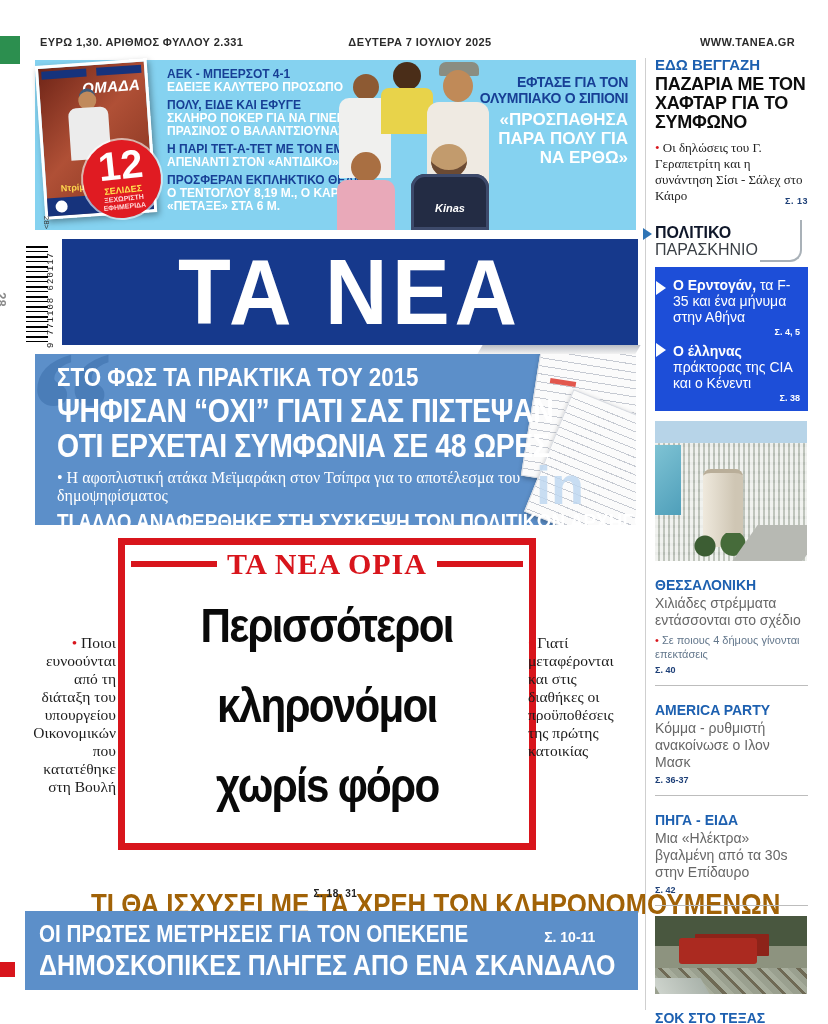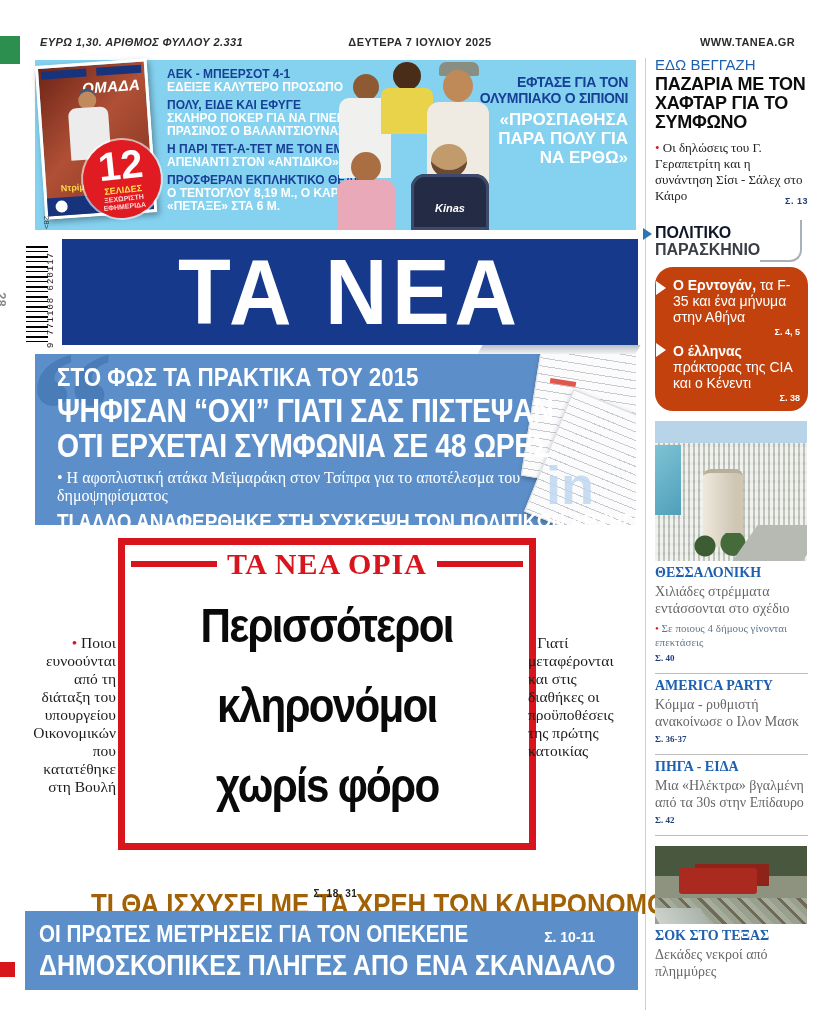--- a/index.html
+++ b/index.html
@@ -10,7 +10,7 @@
 
   
   .hdr{position:absolute;top:36px;left:0;width:100%;font-size:11px;font-weight:700;color:#2b2b2b;letter-spacing:.4px;}
-  .hdr .left{position:absolute;left:40px;top:0;font-style:italic;}
+  .hdr .left{position:absolute;left:40px;top:0;}
   .hdr .mid{position:absolute;left:240px;width:360px;text-align:center;top:0;}
   .hdr .right{position:absolute;right:33px;top:0;}
   .green-tab{position:absolute;left:0;top:36px;width:20px;height:28px;background:#2c8f4f;}

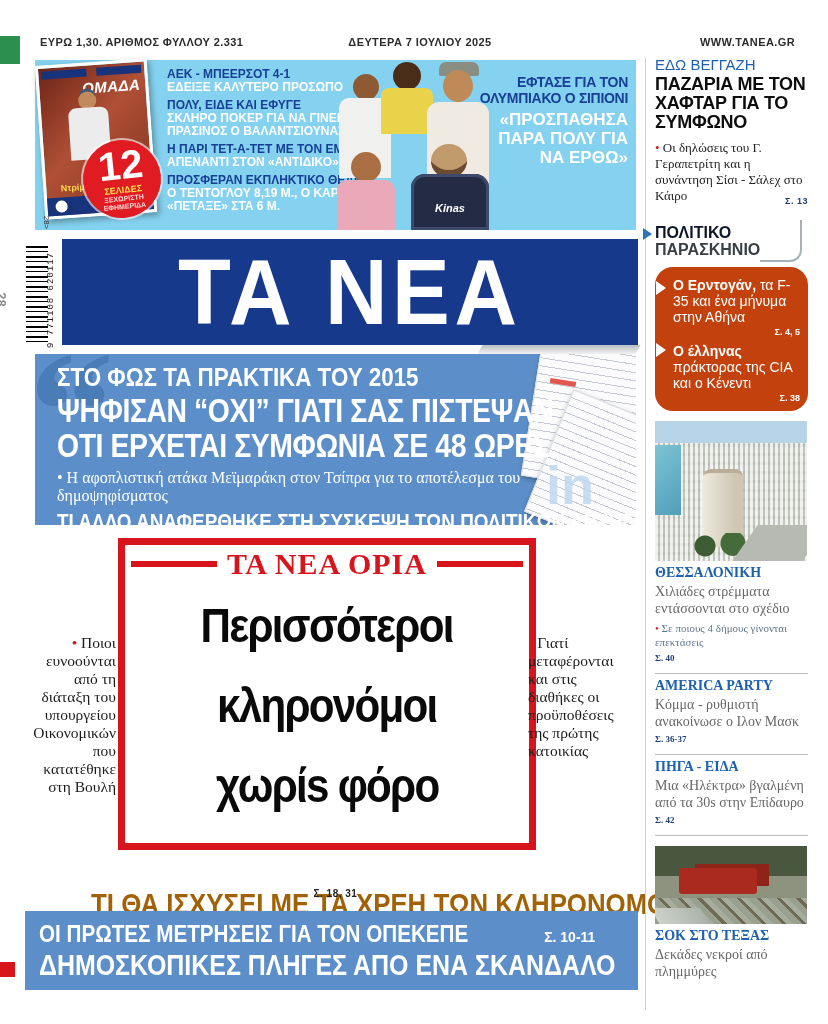--- a/index.html
+++ b/index.html
@@ -106,7 +106,7 @@
   
   .vdiv{position:absolute;left:645px;top:58px;width:1px;height:952px;background:#cfcfcf;}
   .rail{position:absolute;left:655px;top:56px;width:153px;}
-  .r-kick{color:#1d60b0;font-weight:400;font-size:15px;line-height:17px;}
+  .r-kick{color:#1d60b0;font-weight:700;font-size:15px;line-height:17px;}
   .r-head{color:#0d0d0d;font-weight:700;font-size:18px;line-height:19px;letter-spacing:-.3px;margin-top:2px;}
   .r-note{font-family:"Liberation Serif",serif;font-size:13px;line-height:16px;color:#222;margin-top:8px;}
   .r-note::before{content:"• ";color:#d8151c;}

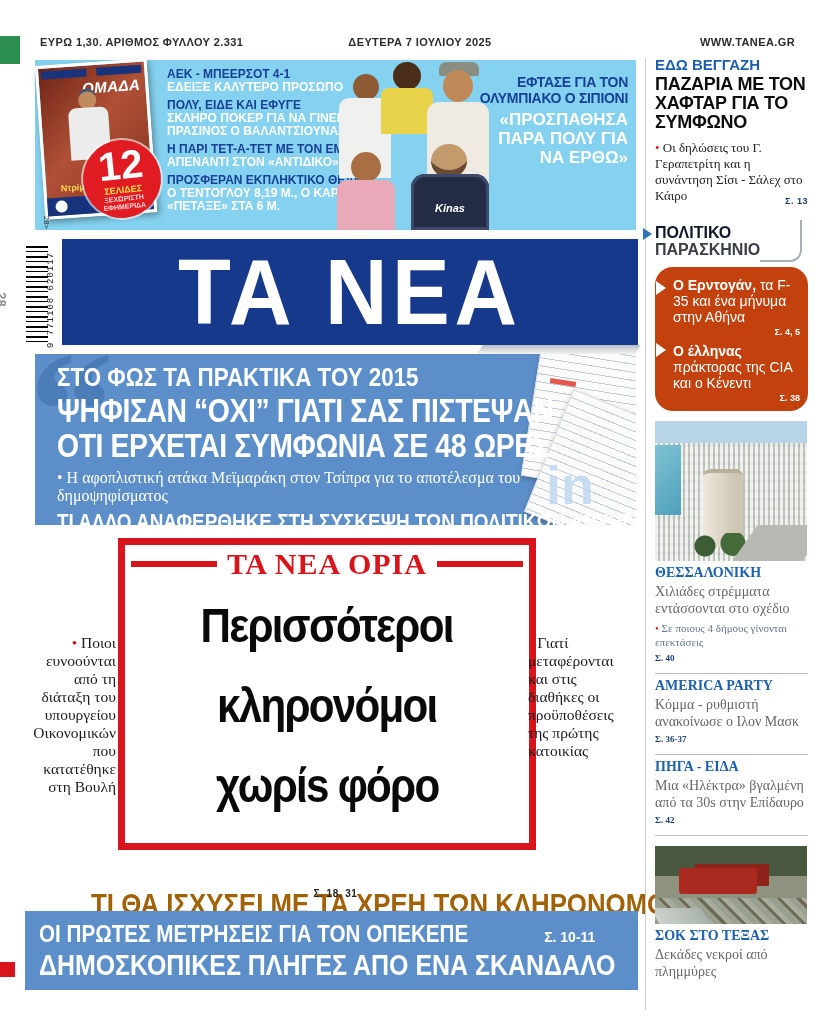--- a/index.html
+++ b/index.html
@@ -117,7 +117,7 @@
   .pp-arrow{position:absolute;left:-12px;top:4px;width:0;height:0;border-top:6px solid transparent;border-bottom:6px solid transparent;border-left:9px solid #2e74b5;}
   .pp-bracket{position:absolute;right:6px;top:-4px;width:40px;height:40px;border-right:2px solid #a9b1b8;border-bottom:2px solid #a9b1b8;border-bottom-right-radius:12px;}
   .pp-h1{color:#0f172a;font-weight:700;font-size:16px;line-height:17px;}
-  .pp-h2{color:#3a3f45;font-weight:700;font-size:16px;line-height:18px;}
+  .pp-h2{color:#3a3f45;font-weight:400;font-size:16px;line-height:18px;}
 
   .slate{position:relative;margin-top:8px;background:#c2410c;padding:10px 8px 8px 18px;border-radius:18px;}
   .slate .chev{position:absolute;left:1px;width:0;height:0;border-top:7px solid transparent;border-bottom:7px solid transparent;border-left:10px solid #fff;}

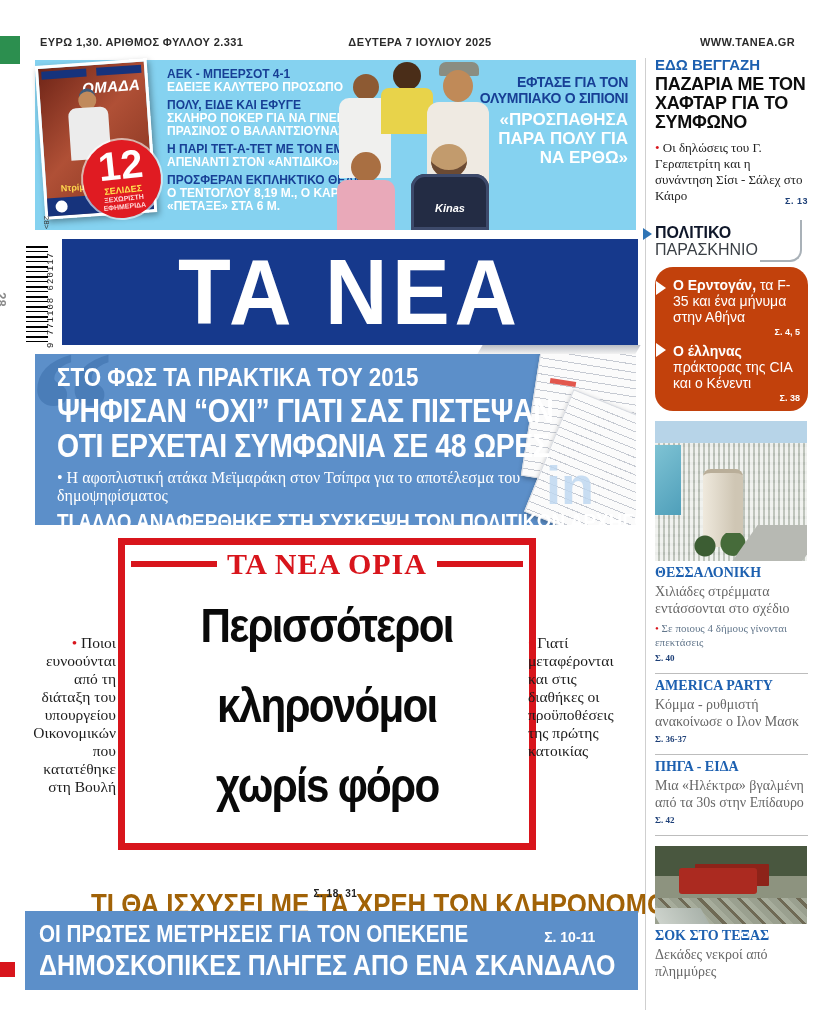--- a/index.html
+++ b/index.html
@@ -119,7 +119,7 @@
   .pp-h1{color:#0f172a;font-weight:700;font-size:16px;line-height:17px;}
   .pp-h2{color:#3a3f45;font-weight:400;font-size:16px;line-height:18px;}
 
-  .slate{position:relative;margin-top:8px;background:#c2410c;padding:10px 8px 8px 18px;border-radius:18px;}
+  .slate{position:relative;margin-top:8px;background:#1d4ed8;padding:10px 8px 8px 18px;}
   .slate .chev{position:absolute;left:1px;width:0;height:0;border-top:7px solid transparent;border-bottom:7px solid transparent;border-left:10px solid #fff;}
   .slate .it{color:#fff;font-size:14px;line-height:16px;}
   .slate .it b{font-weight:700;}

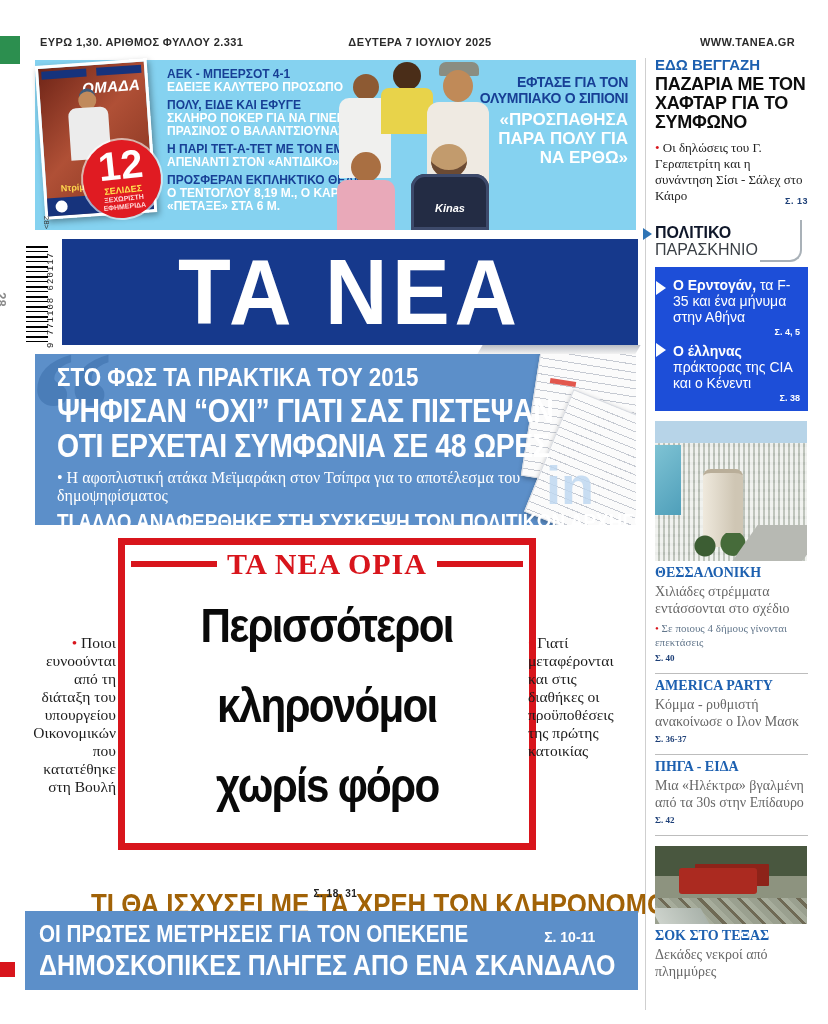--- a/index.html
+++ b/index.html
@@ -78,7 +78,7 @@
   .p1{right:-18px;top:-20px;width:120px;height:150px;transform:rotate(9deg);}
   .p2{right:-40px;top:55px;width:130px;height:130px;transform:rotate(22deg);}
   .redmark{position:absolute;right:60px;top:26px;width:26px;height:5px;background:#e2574d;transform:rotate(9deg);z-index:2;}
-  .inmark{position:absolute;right:42px;bottom:18px;font-size:54px;font-weight:700;color:rgba(190,215,240,.85);z-index:2;line-height:44px;}
+  .inmark{position:absolute;right:52px;bottom:18px;font-size:54px;font-weight:700;color:rgba(190,215,240,.85);z-index:2;line-height:44px;}
 
   
   .feat{position:absolute;left:118px;top:538px;width:404px;height:298px;border:7px solid #d8151c;background:#fff;}

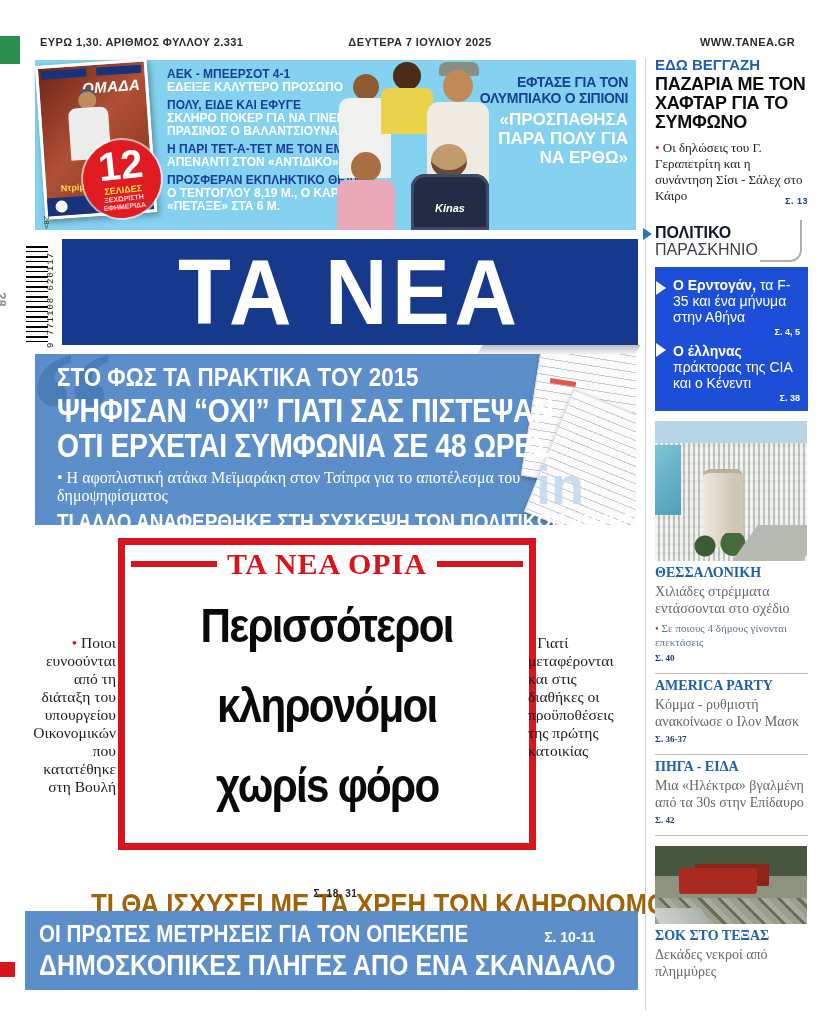--- a/index.html
+++ b/index.html
@@ -142,7 +142,7 @@
              background:repeating-linear-gradient(45deg,#9aa08f 0 6px,#6f6a55 6px 9px,#a7ad9c 9px 14px);}
   .tx-water{position:absolute;left:0;bottom:0;width:50px;height:16px;background:linear-gradient(90deg,#cdd3cc,#aab3ab);transform:skewX(30deg);}
 
-  .sec{margin-top:4px;font-family:Liberation Serif, serif;}
+  .sec{margin-top:16px;}
   .sec .kick{color:#1d60b0;font-weight:700;font-size:14px;line-height:16px;}
   .sec .txt{color:#676767;font-size:14px;line-height:17px;margin-top:2px;}
   .sec .nt{color:#63778c;font-size:11px;line-height:14px;margin-top:4px;}

